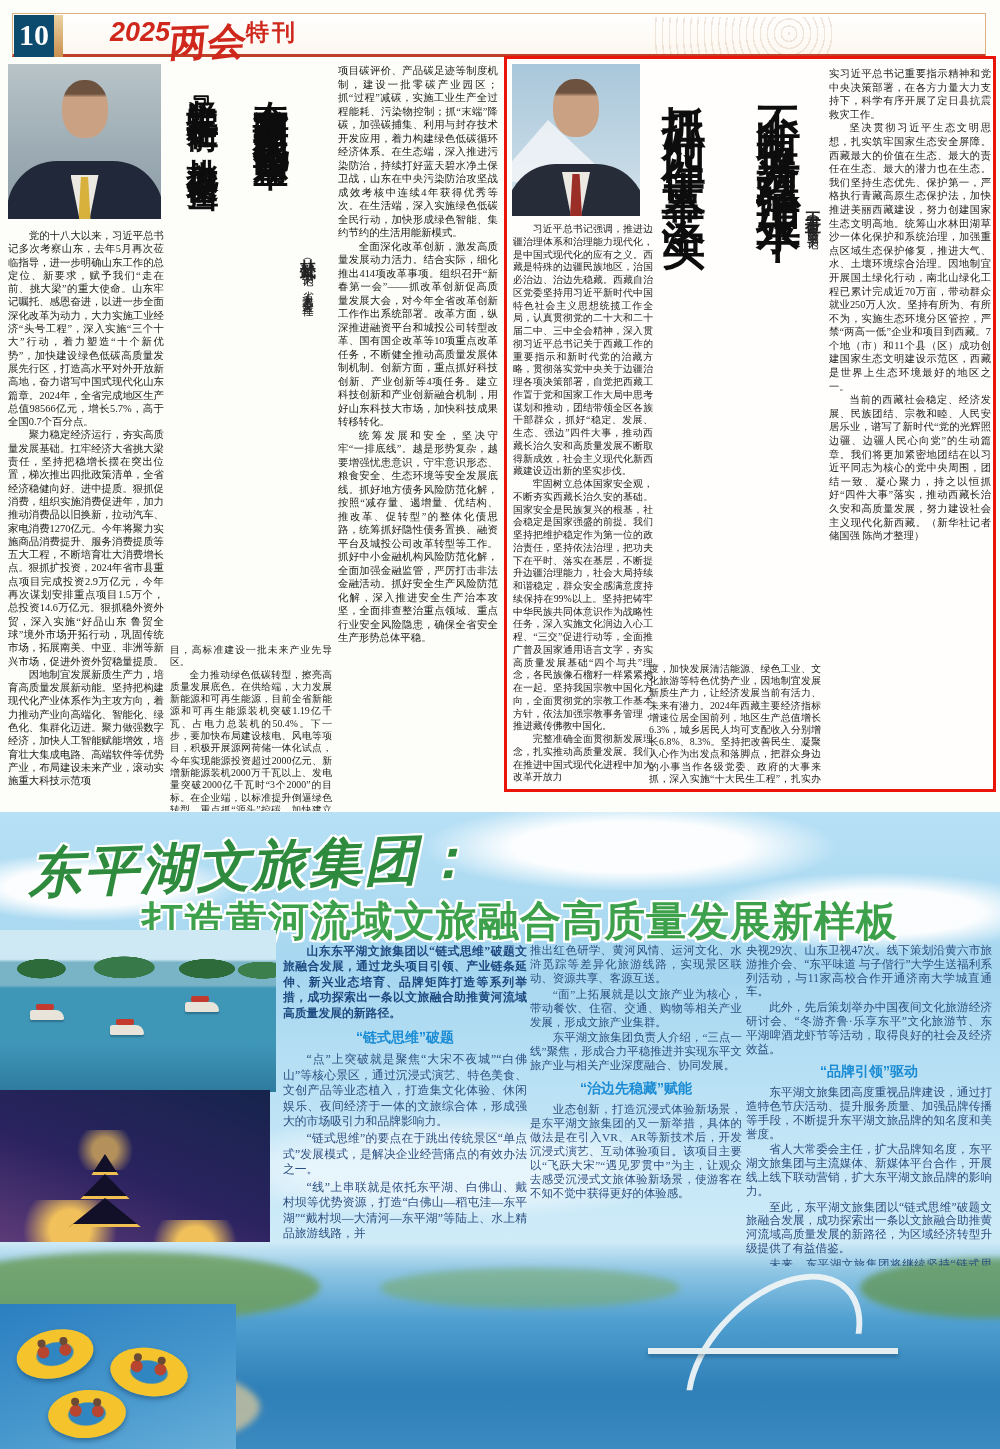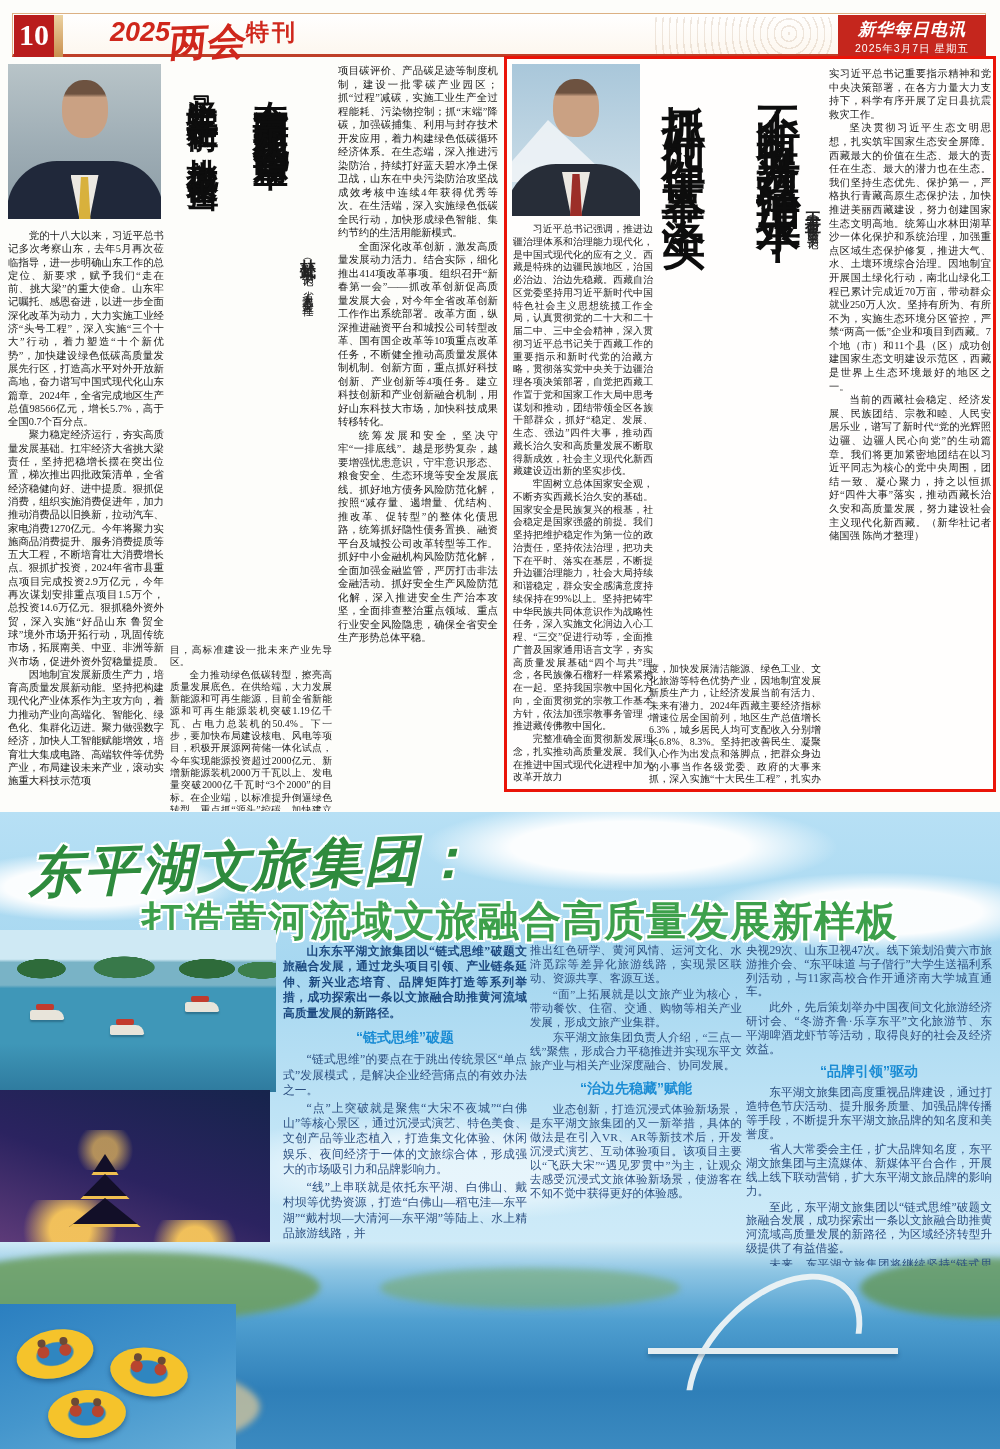--- a/index.html
+++ b/index.html
@@ -8,7 +8,7 @@
   
   .hbar{position:absolute;left:12px;top:13px;width:974px;height:44px;
         background:linear-gradient(#ffffff,#fdf7ef);border:1px solid #dcb184;border-bottom:3px solid #bf3f28;box-sizing:border-box;}
-  .pagenum{position:absolute;left:14px;top:15px;width:40px;height:42px;background:#b91c1c;color:#fff;
+  .pagenum{position:absolute;left:14px;top:15px;width:40px;height:42px;background:#0c4a6e;color:#fff;
         font-family:"Liberation Serif",serif;font-weight:bold;font-size:30px;line-height:40px;text-align:center;}
   .goldstrip{position:absolute;left:54px;top:15px;width:9px;height:42px;background:linear-gradient(180deg,#ecd3a2,#c98f4e);}
   .edition{position:absolute;left:78px;top:17px;height:38px;display:flex;align-items:flex-start;color:#cf271c;margin-left:32px;}

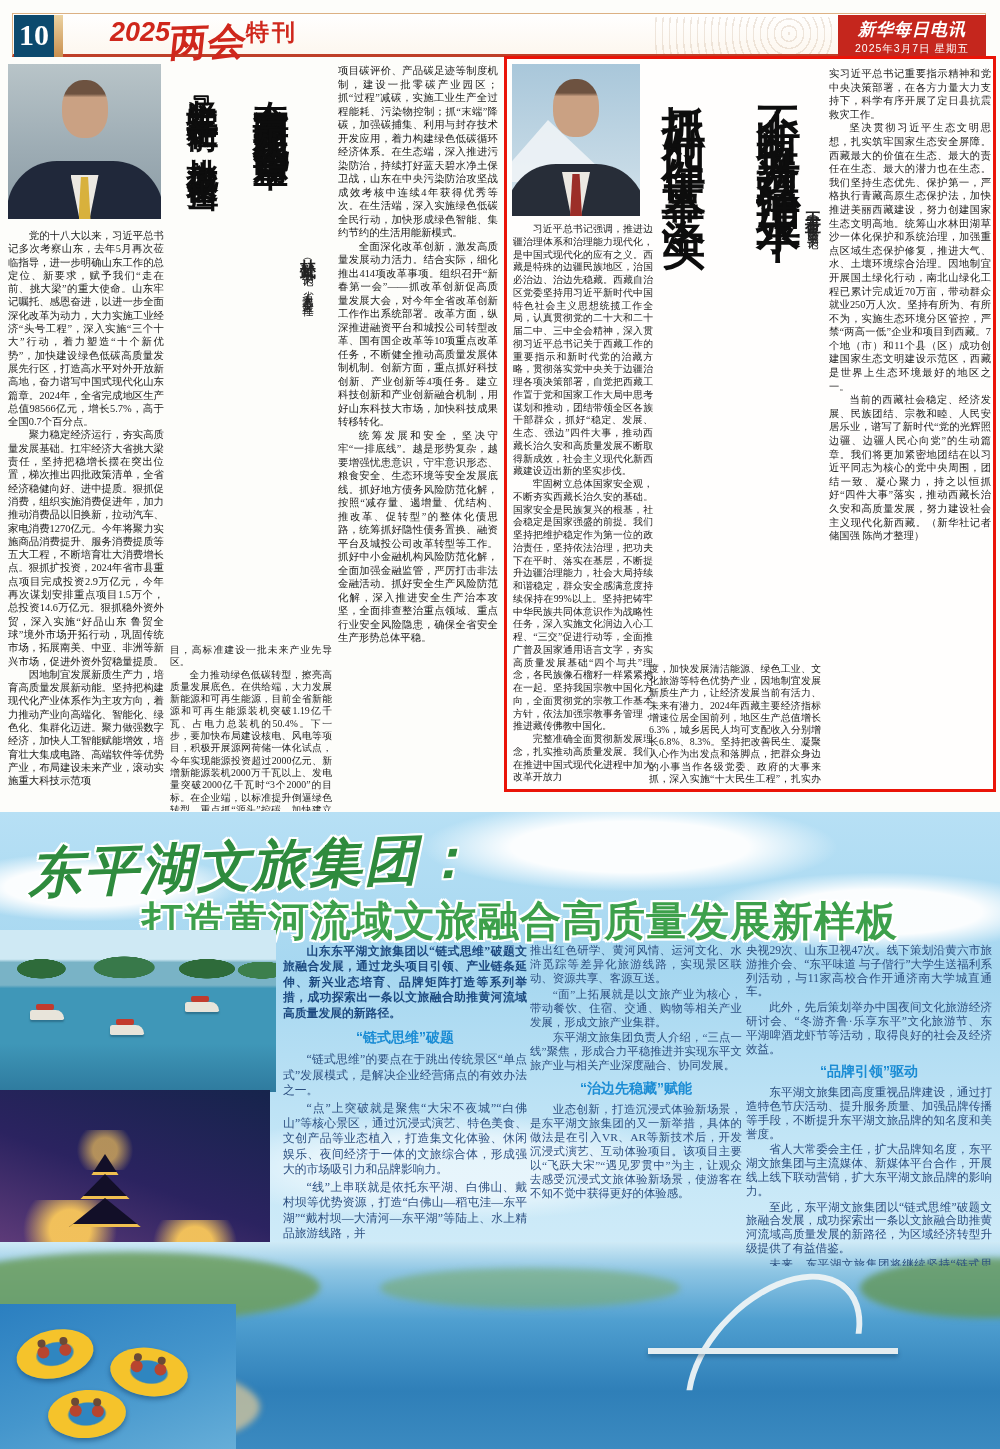--- a/index.html
+++ b/index.html
@@ -124,10 +124,6 @@
     <span class="ed-suffix">特刊</span>
   </div>
   <div class="swirl"></div>
-  <div class="mastbox">
-    <div class="mast-name">新华每日电讯</div>
-    <div class="mast-date">2025年3月7日  星期五</div>
-  </div>
 
   <div class="portrait pa">
     <div class="bd"></div>

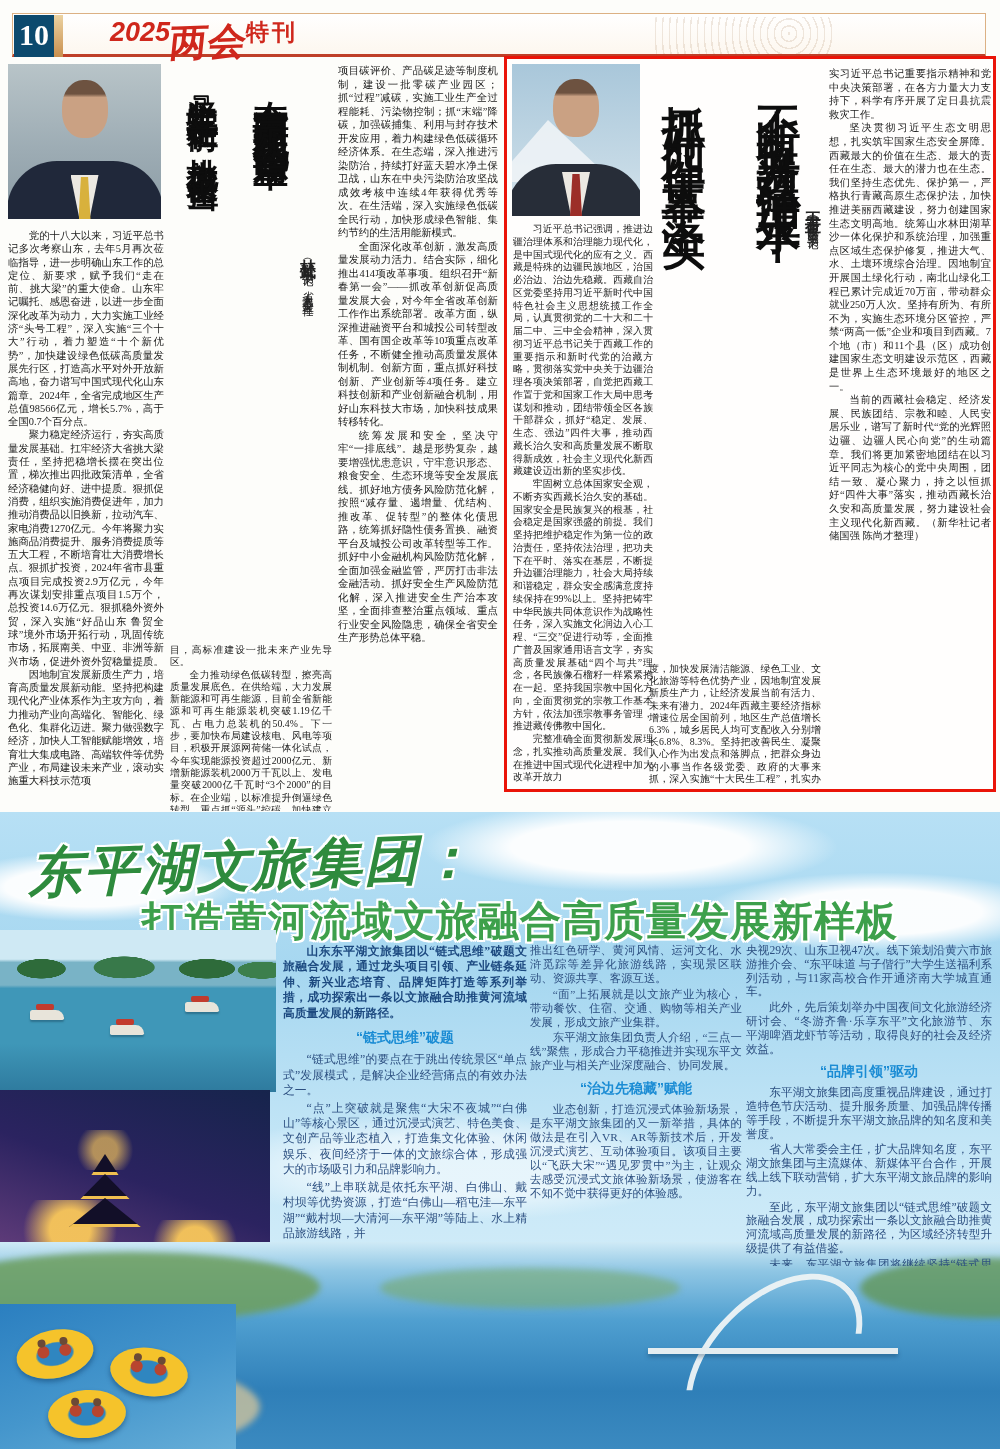--- a/index.html
+++ b/index.html
@@ -247,8 +247,8 @@
     <div class="fcol f1">
         <p class="lead">山东东平湖文旅集团以“链式思维”破题文旅融合发展，通过龙头项目引领、产业链条延伸、新兴业态培育、品牌矩阵打造等系列举措，成功探索出一条以文旅融合助推黄河流域高质量发展的新路径。</p>
         <div class="subhead">“链式思维”破题</div>
+        <p>“点”上突破就是聚焦“大宋不夜城”“白佛山”等核心景区，通过沉浸式演艺、特色美食、文创产品等业态植入，打造集文化体验、休闲娱乐、夜间经济于一体的文旅综合体，形成强大的市场吸引力和品牌影响力。</p>
         <p>“链式思维”的要点在于跳出传统景区“单点式”发展模式，是解决企业经营痛点的有效办法之一。</p>
-        <p>“点”上突破就是聚焦“大宋不夜城”“白佛山”等核心景区，通过沉浸式演艺、特色美食、文创产品等业态植入，打造集文化体验、休闲娱乐、夜间经济于一体的文旅综合体，形成强大的市场吸引力和品牌影响力。</p>
         <p>“线”上串联就是依托东平湖、白佛山、戴村坝等优势资源，打造“白佛山—稻屯洼—东平湖”“戴村坝—大清河—东平湖”等陆上、水上精品旅游线路，并</p>
       </div>
     <div class="fcol f2">

